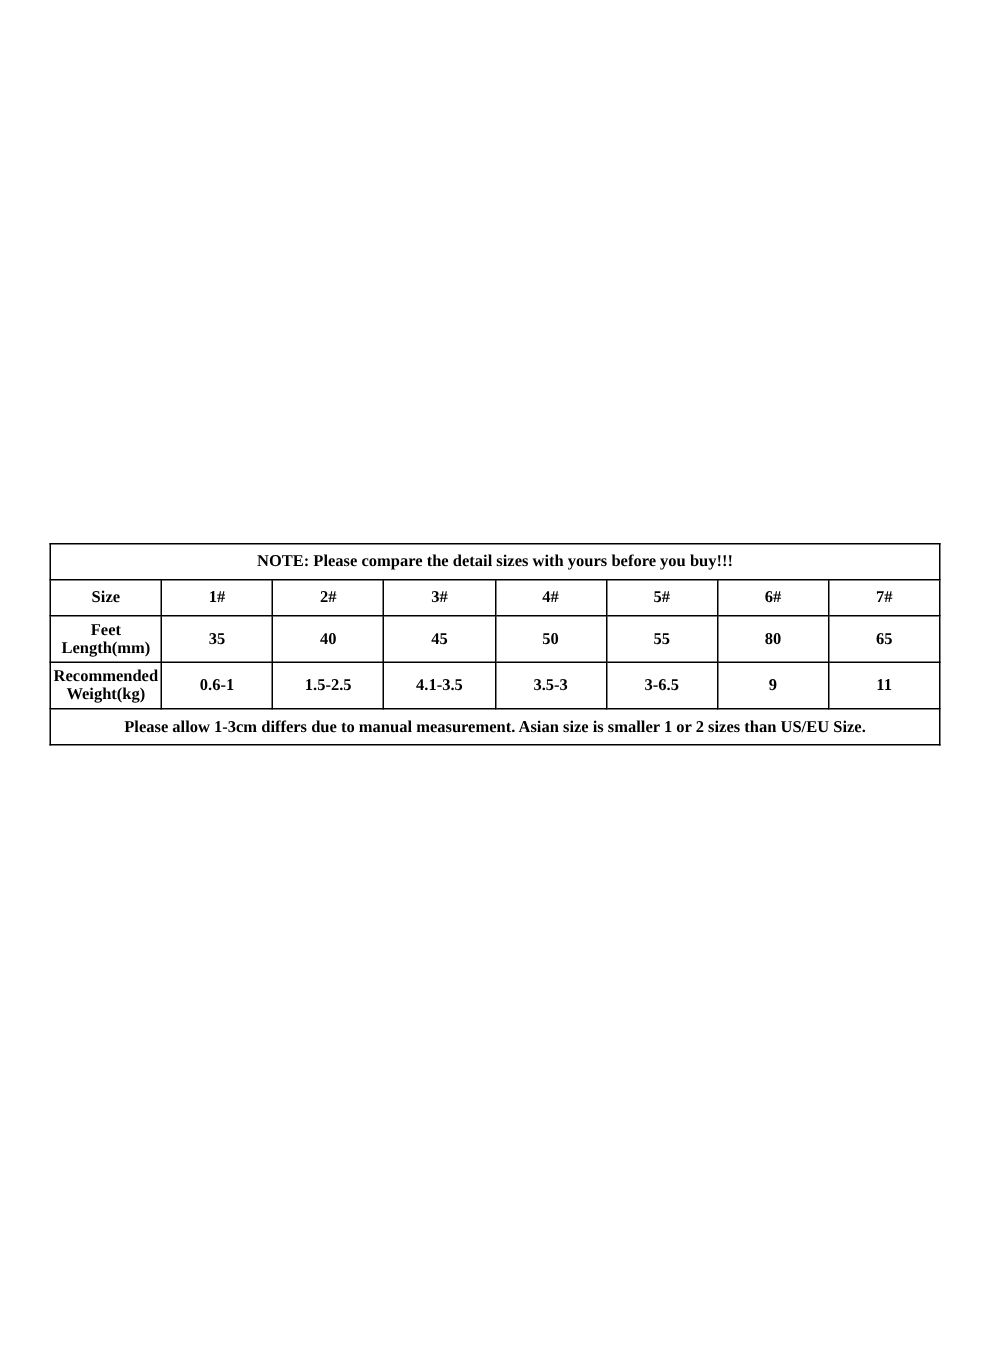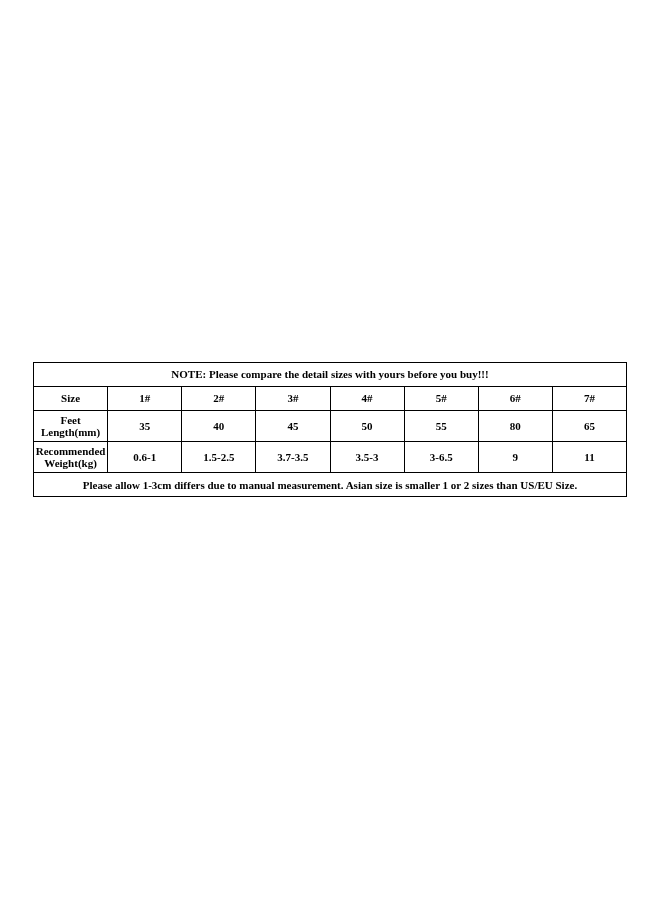--- a/index.html
+++ b/index.html
@@ -90,7 +90,7 @@
         <td class="label-col">Recommended Weight(kg)</td>
         <td class="data-cell">0.6-1</td>
         <td class="data-cell">1.5-2.5</td>
-        <td class="data-cell">3.7-3.5</td>
+        <td class="data-cell">4.1-3.5</td>
         <td class="data-cell">3.5-3</td>
         <td class="data-cell">3-6.5</td>
         <td class="data-cell">9</td>

